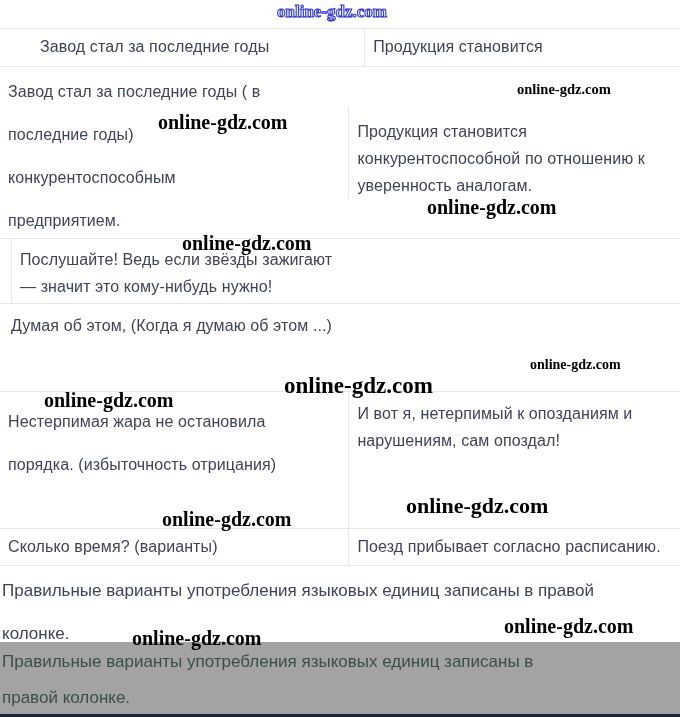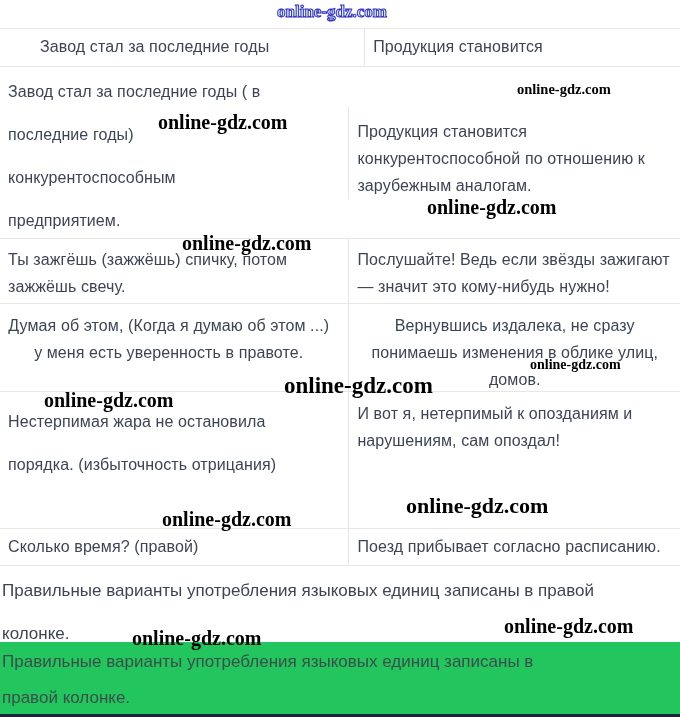--- a/index.html
+++ b/index.html
@@ -83,7 +83,7 @@
       <div class="cell cell-r">
         <div class="ln">Продукция становится</div>
         <div class="ln">конкурентоспособной по отношению к</div>
-        <div class="ln">зарубежным аналогам.</div>
+        <div class="ln">уверенность аналогам.</div>
       </div>
     </div>
 

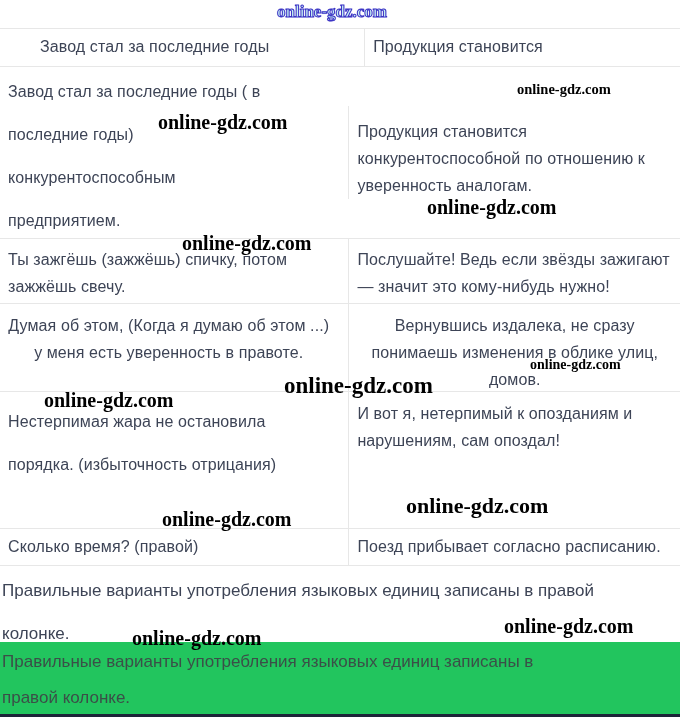--- a/index.html
+++ b/index.html
@@ -88,10 +88,6 @@
     </div>
 
     <div class="row r3">
-      <div class="cell cell-l">
-        <div class="ln">Ты зажгёшь (зажжёшь) спичку, потом</div>
-        <div class="ln">зажжёшь свечу.</div>
-      </div>
       <div class="cell cell-r">
         <div class="ln">Послушайте! Ведь если звёзды зажигают</div>
         <div class="ln">— значит это кому-нибудь нужно!</div>

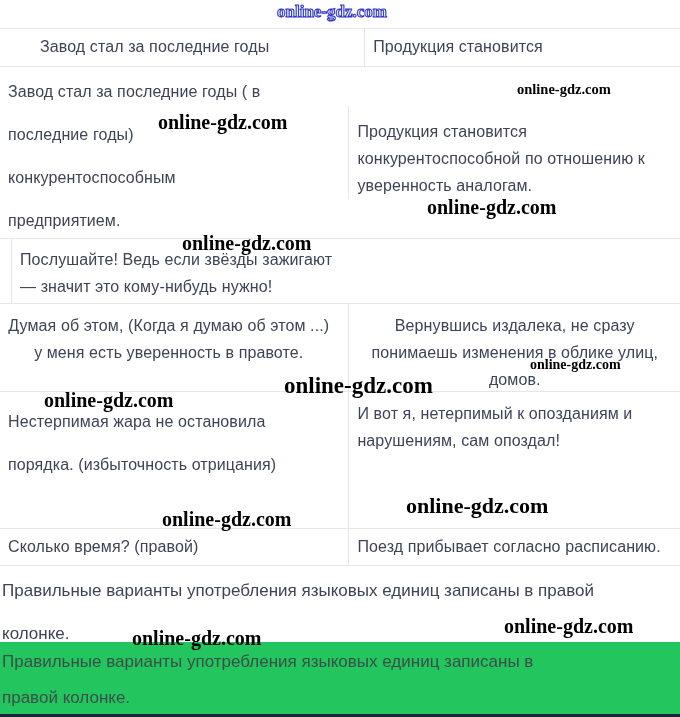--- a/index.html
+++ b/index.html
@@ -99,11 +99,6 @@
         <div class="ln">Думая об этом, (Когда я думаю об этом ...)</div>
         <div class="ln">у меня есть уверенность в правоте.</div>
       </div>
-      <div class="cell cell-r">
-        <div class="ln">Вернувшись издалека, не сразу</div>
-        <div class="ln">понимаешь изменения в облике улиц,</div>
-        <div class="ln">домов.</div>
-      </div>
     </div>
 
     <div class="row r5">

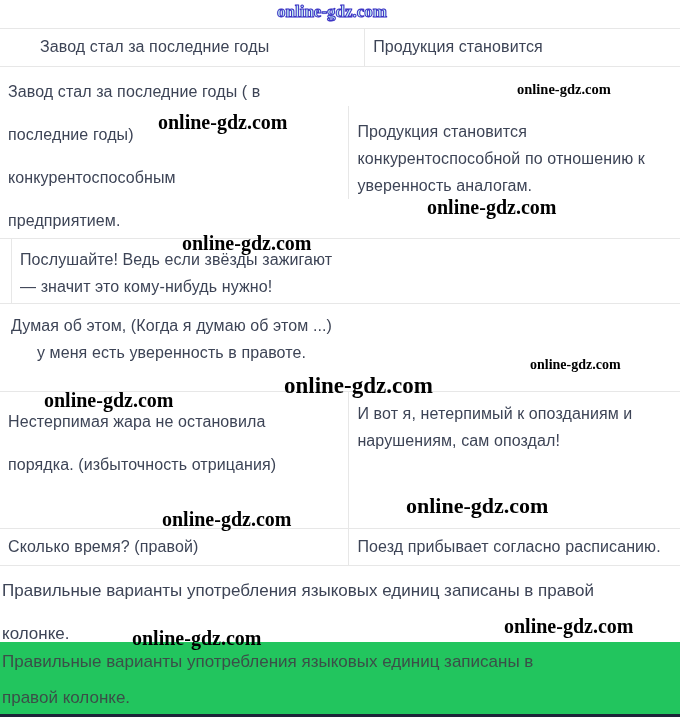--- a/index.html
+++ b/index.html
@@ -97,7 +97,6 @@
     <div class="row r4">
       <div class="cell cell-l">
         <div class="ln">Думая об этом, (Когда я думаю об этом ...)</div>
-        <div class="ln">у меня есть уверенность в правоте.</div>
       </div>
     </div>
 

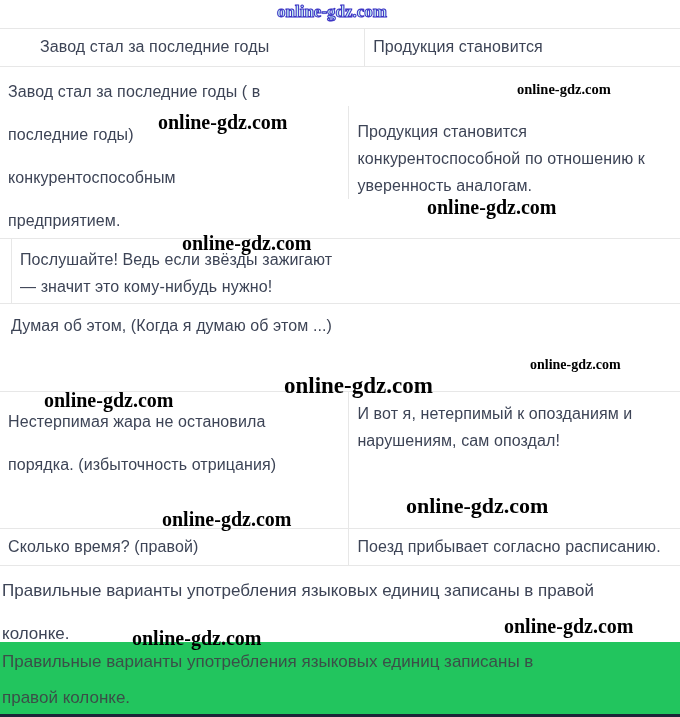--- a/index.html
+++ b/index.html
@@ -113,7 +113,7 @@
 
     <div class="row r6">
       <div class="cell cell-l">
-        <div class="ln">Сколько время? (правой)</div>
+        <div class="ln">Сколько время? (варианты)</div>
       </div>
       <div class="cell cell-r">
         <div class="ln">Поезд прибывает согласно расписанию.</div>

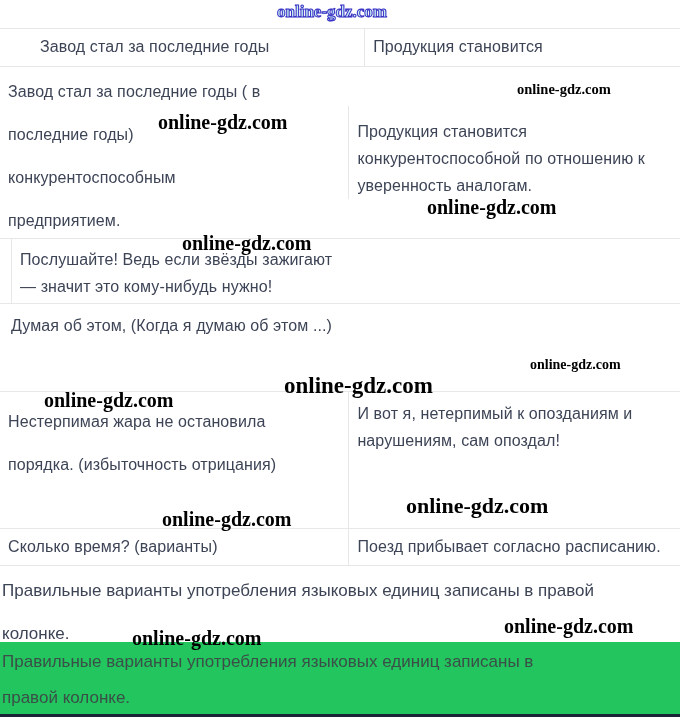--- a/index.html
+++ b/index.html
@@ -35,7 +35,7 @@
         padding:0 6px 0 2px;font-size:17px;color:#3d4456;}
   .note .ln{line-height:43px;white-space:nowrap;}
   .note-hl{position:absolute;top:642px;left:0;width:680px;height:72px;box-sizing:border-box;
-           padding:2px 6px 0 2px;font-size:17px;color:#3b4f48;background:#22c55e;}
+           padding:2px 6px 0 2px;font-size:17px;color:#3b4f48;background:#a3a3a3;}
   .note-hl .ln{line-height:36px;white-space:nowrap;}
   .bottom-bar{position:absolute;top:714px;left:0;width:680px;height:3px;background:#1c2438;}
 

